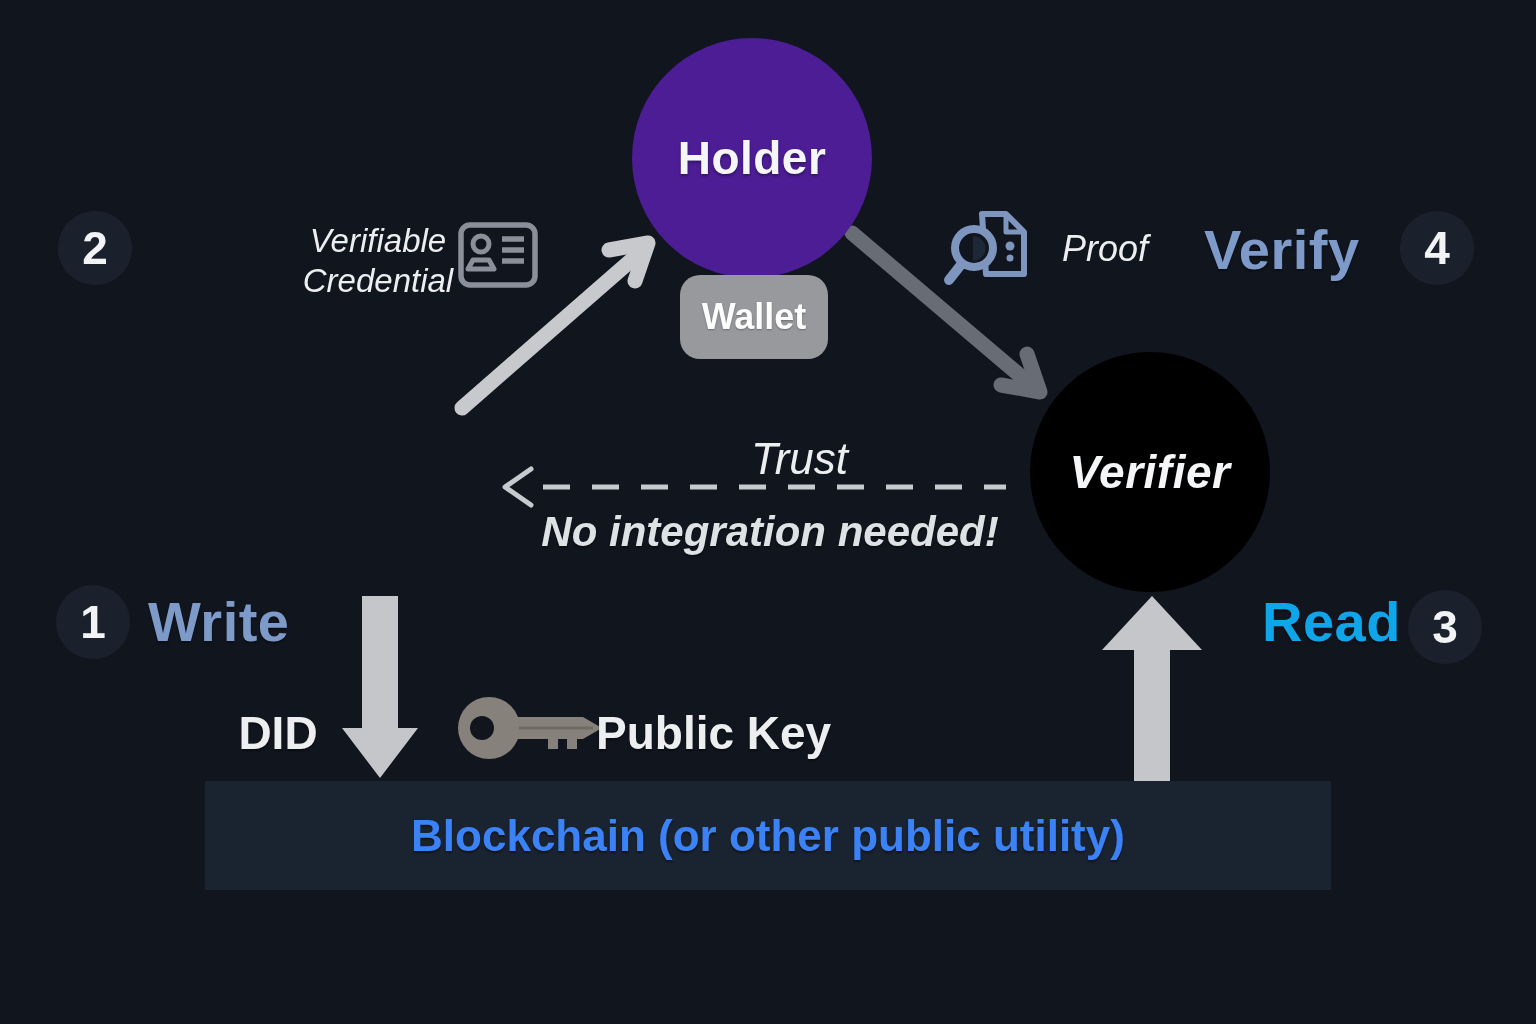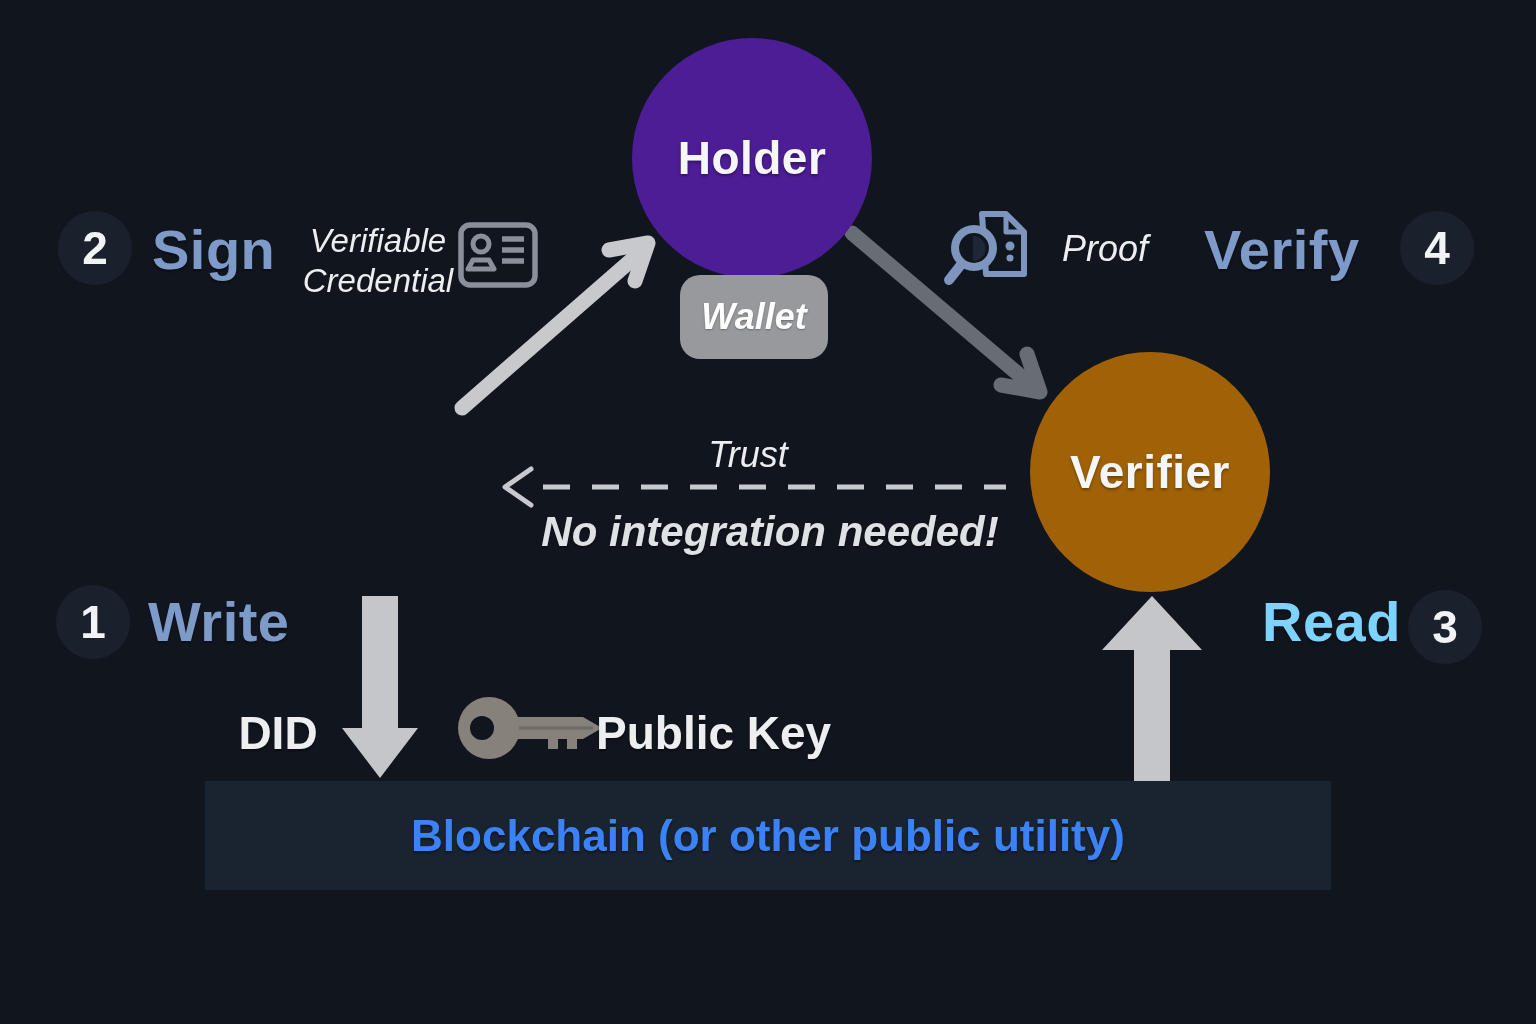--- a/index.html
+++ b/index.html
@@ -131,7 +131,6 @@
   <div class="badge" style="left:58px;top:211px;">
     <span>2</span>
   </div>
-  <div class="step-word blue" style="left:152px;top:217px;">Sign</div>
 
   <div class="step-word blue" style="left:1204px;top:217px;">Verify</div>
   <div class="badge" style="left:1400px;top:211px;">

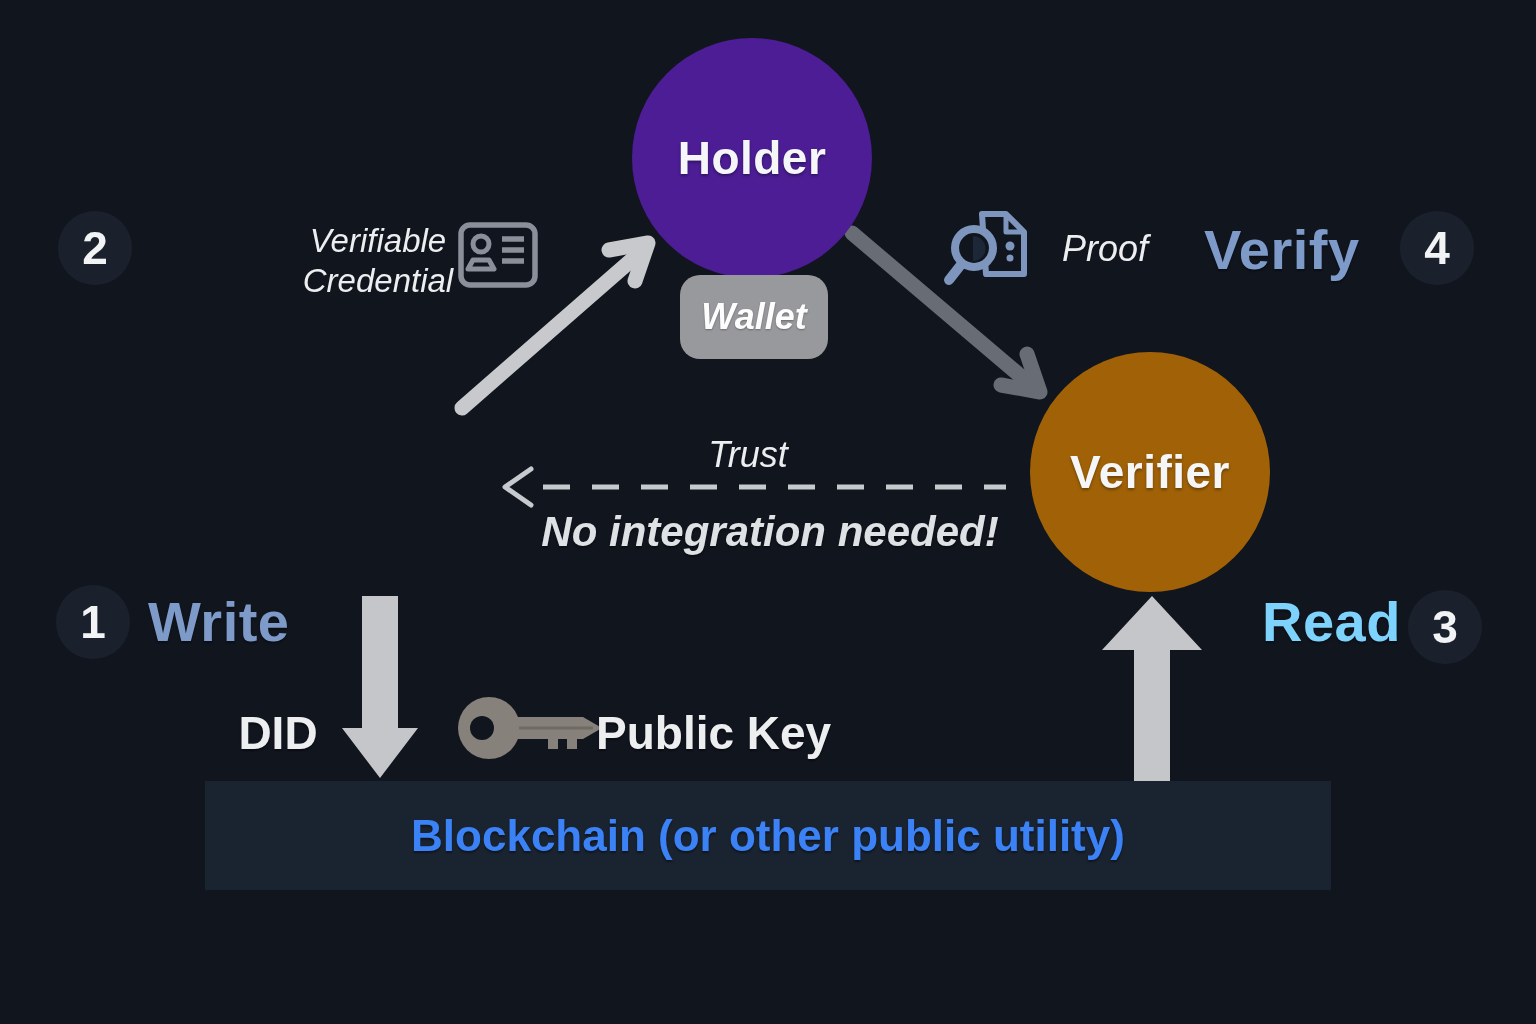--- a/index.html
+++ b/index.html
@@ -25,7 +25,7 @@
   .wallet{
     position:absolute;left:680px;top:275px;width:148px;height:84px;border-radius:20px;
     background:#97999c;z-index:3;display:flex;align-items:center;justify-content:center;
-    color:#fdfdfd;font-weight:bold;font-size:36px;text-shadow:0 1px 2px rgba(0,0,0,.3);font-style:italic;
+    color:#fdfdfd;font-weight:bold;font-size:36px;text-shadow:0 1px 2px rgba(0,0,0,.3);
   }
 
   .bar{

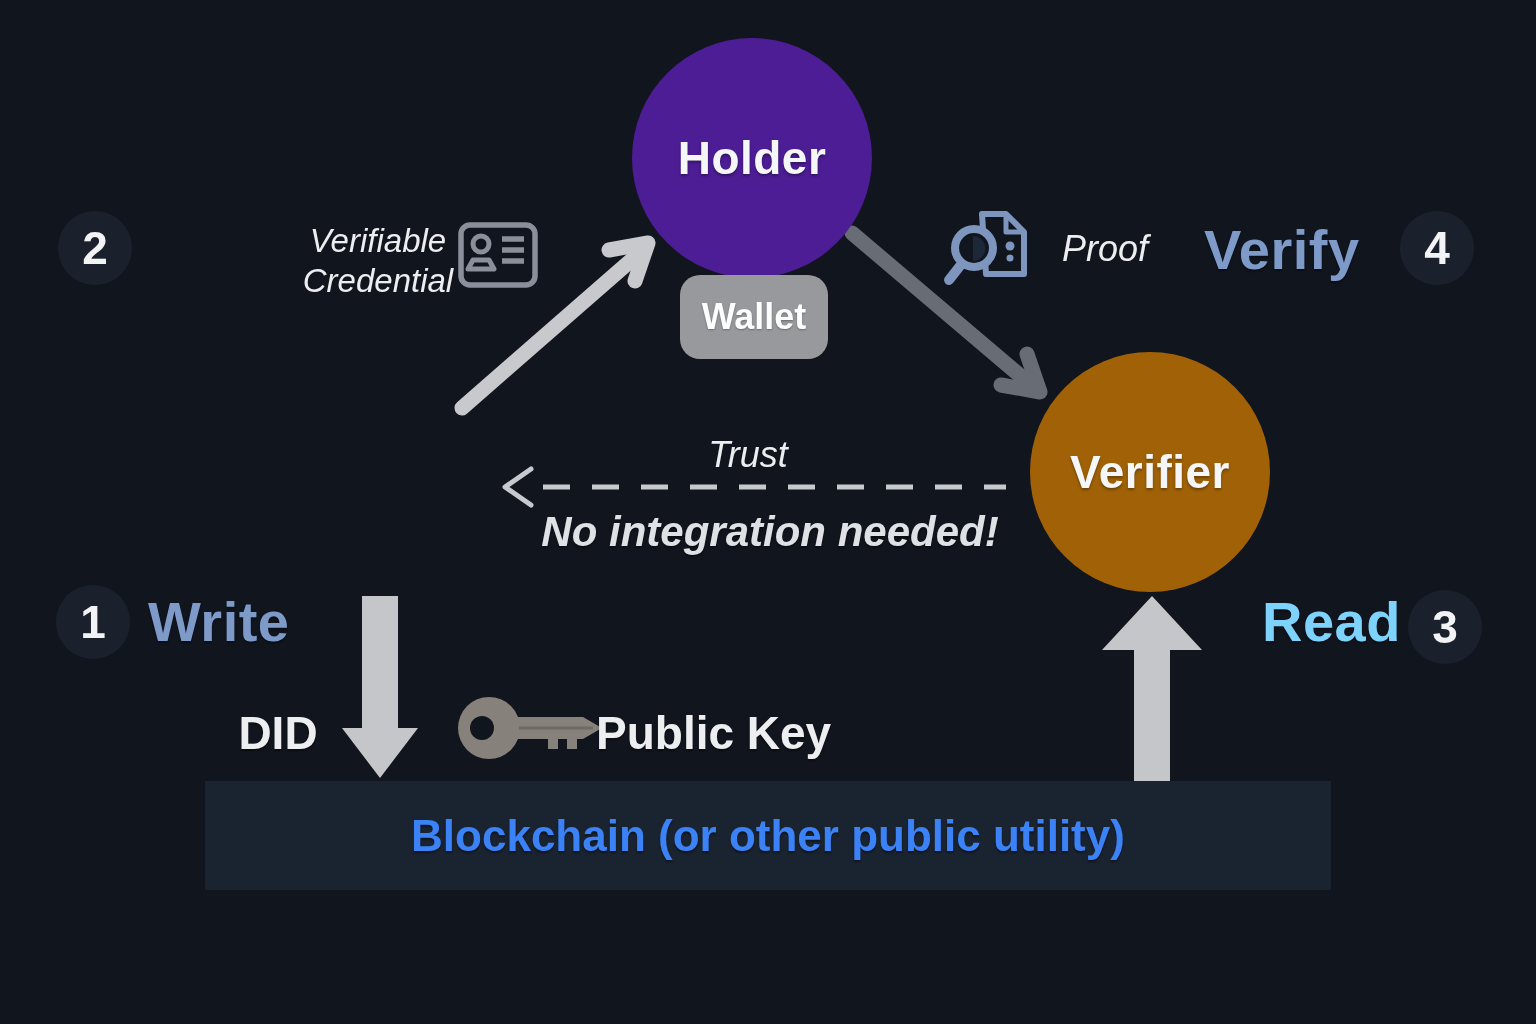--- a/index.html
+++ b/index.html
@@ -49,7 +49,7 @@
   .ital{font-style:italic;color:#eceef0;z-index:2;}
   .vc-label{left:288px;top:221px;width:180px;text-align:center;font-size:33px;line-height:40px;font-weight:500;}
   .proof-label{left:1034px;top:228px;font-size:36px;font-weight:500;margin-left:28px;}
-  .trust-label{left:648px;top:434px;width:200px;text-align:center;font-size:36px;font-weight:500;}
+  .trust-label{left:648px;top:434px;width:200px;text-align:right;font-size:44px;font-weight:500;}
   .nointeg{
     left:505px;top:508px;width:530px;text-align:center;z-index:2;
     font-size:42px;font-weight:bold;font-style:italic;color:#dfe2e5;

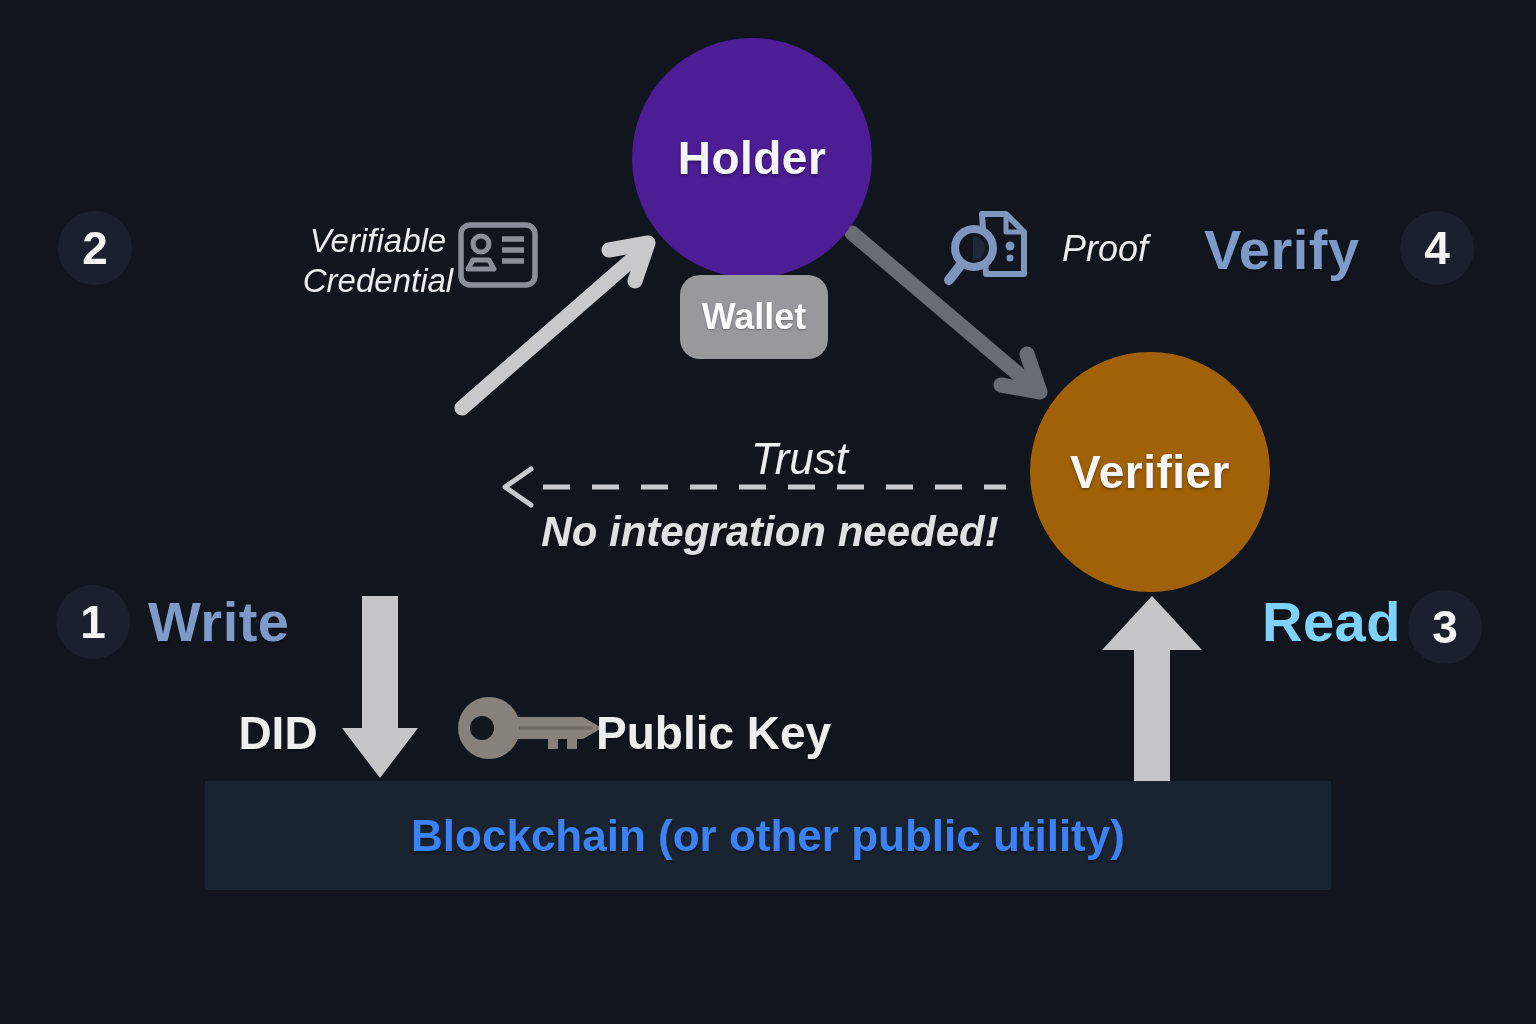--- a/index.html
+++ b/index.html
@@ -20,7 +20,7 @@
   }
   .node-holder{left:632px;top:38px;width:240px;height:240px;background:#4c1d95;}
   .node-issuer{left:258px;top:368px;width:240px;height:240px;background:#304269;}
-  .node-verifier{left:1030px;top:352px;width:240px;height:240px;background:#a16207;}
+  .node-verifier{left:1030px;top:352px;width:240px;height:240px;background:#000000;font-style:italic;}
 
   .wallet{
     position:absolute;left:680px;top:275px;width:148px;height:84px;border-radius:20px;

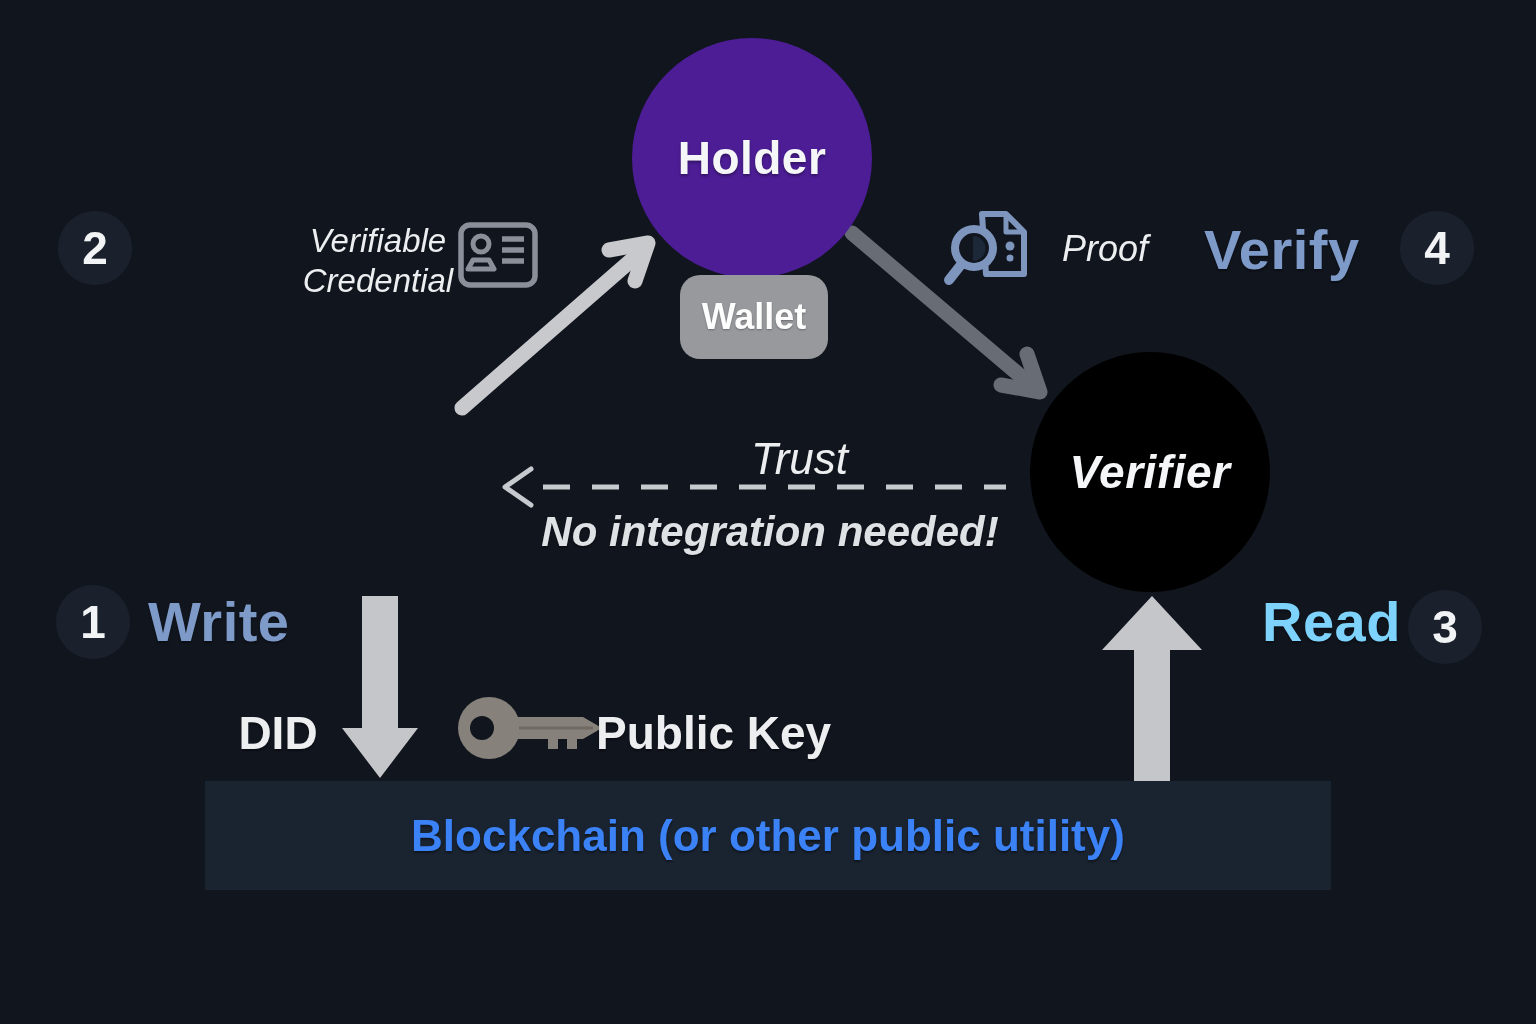--- a/index.html
+++ b/index.html
@@ -44,7 +44,7 @@
     text-shadow:0 2px 2px rgba(0,0,0,.35);
   }
   .blue{color:#7d9ac8;}
-  .purple{color:#7dd3fc;}
+  .purple{color:#0ea5e9;}
 
   .ital{font-style:italic;color:#eceef0;z-index:2;}
   .vc-label{left:288px;top:221px;width:180px;text-align:center;font-size:33px;line-height:40px;font-weight:500;}

